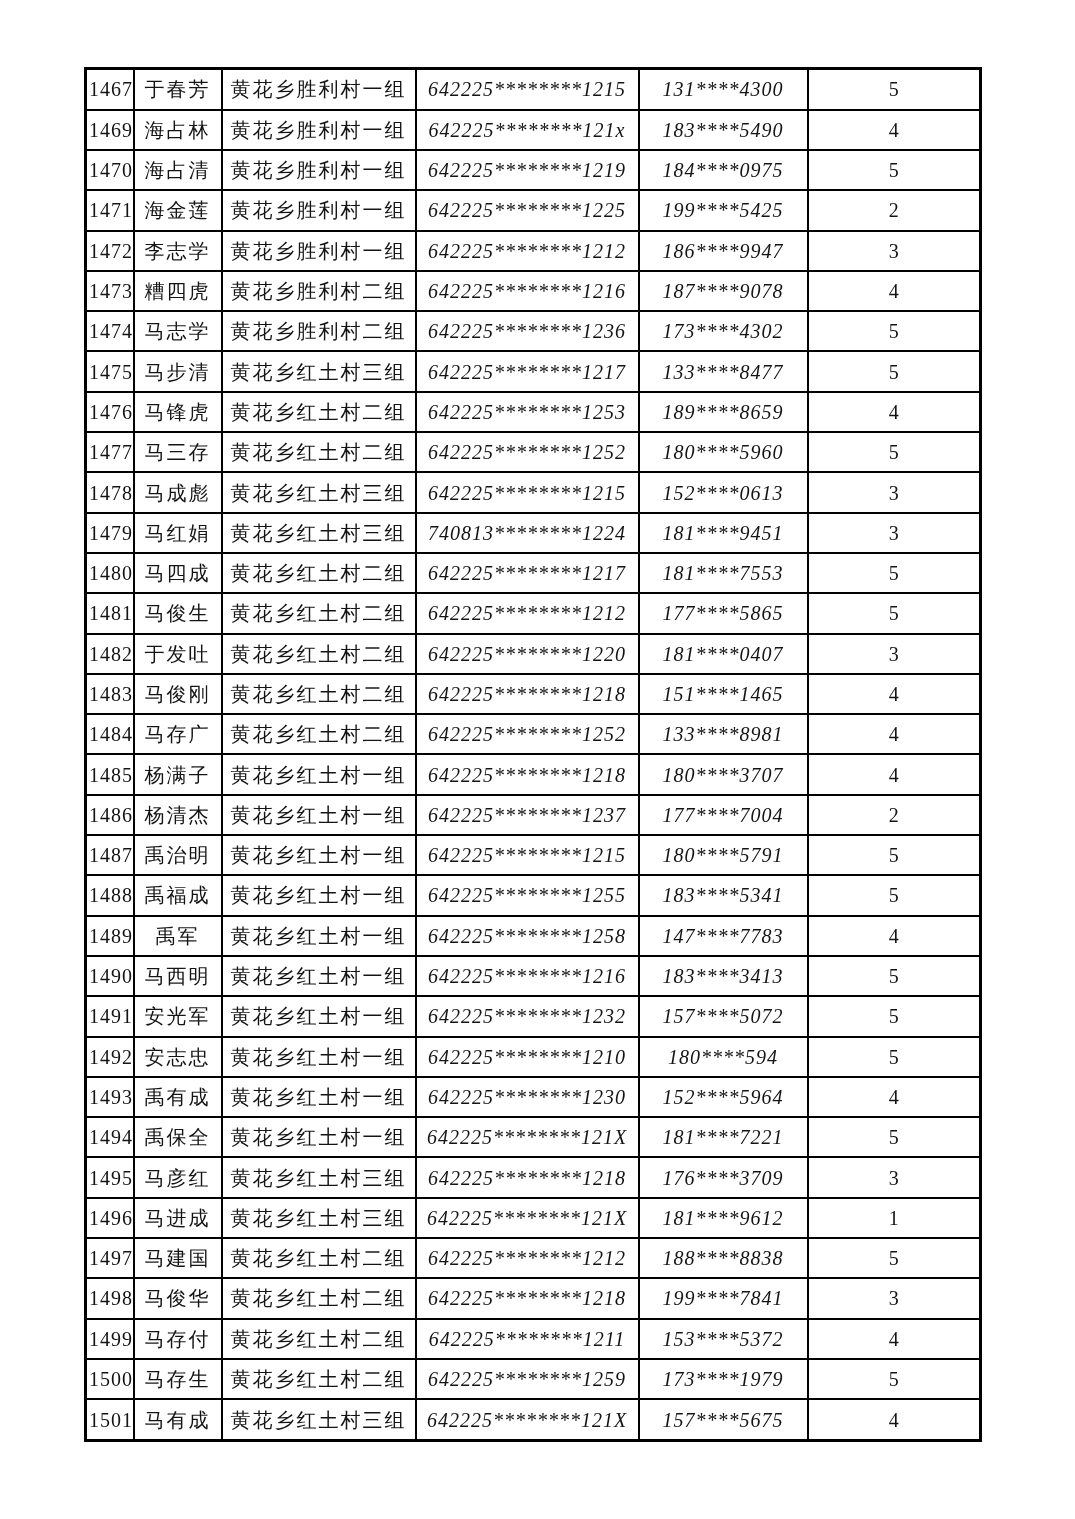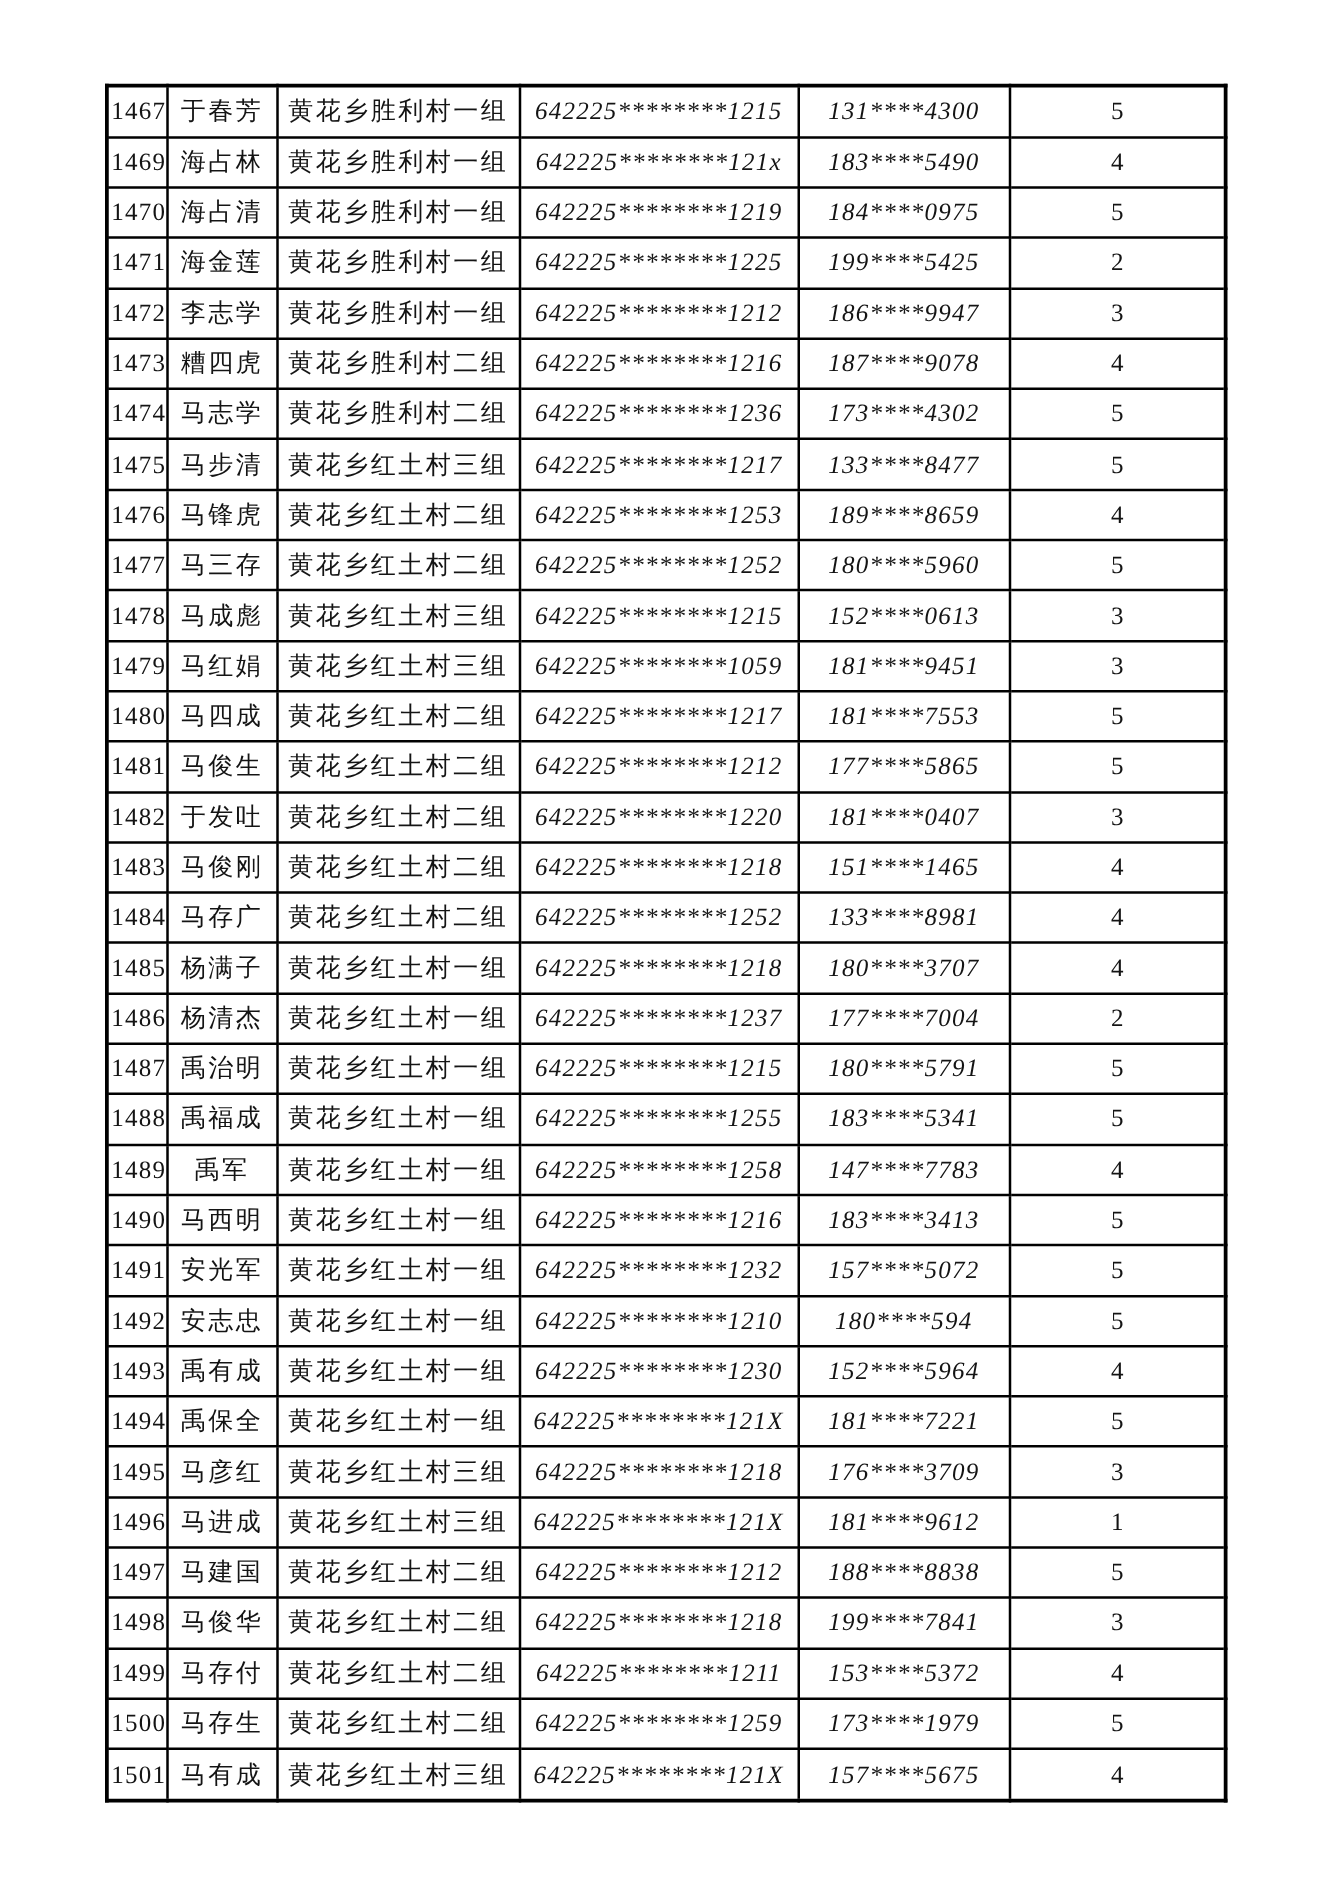--- a/index.html
+++ b/index.html
@@ -150,7 +150,7 @@
         <td class="c-serial">1479</td>
         <td class="c-name">马红娟</td>
         <td class="c-village">黄花乡红土村三组</td>
-        <td class="c-id">642225********1059</td>
+        <td class="c-id">740813********1224</td>
         <td class="c-phone">181****9451</td>
         <td class="c-count">3</td>
       </tr>

